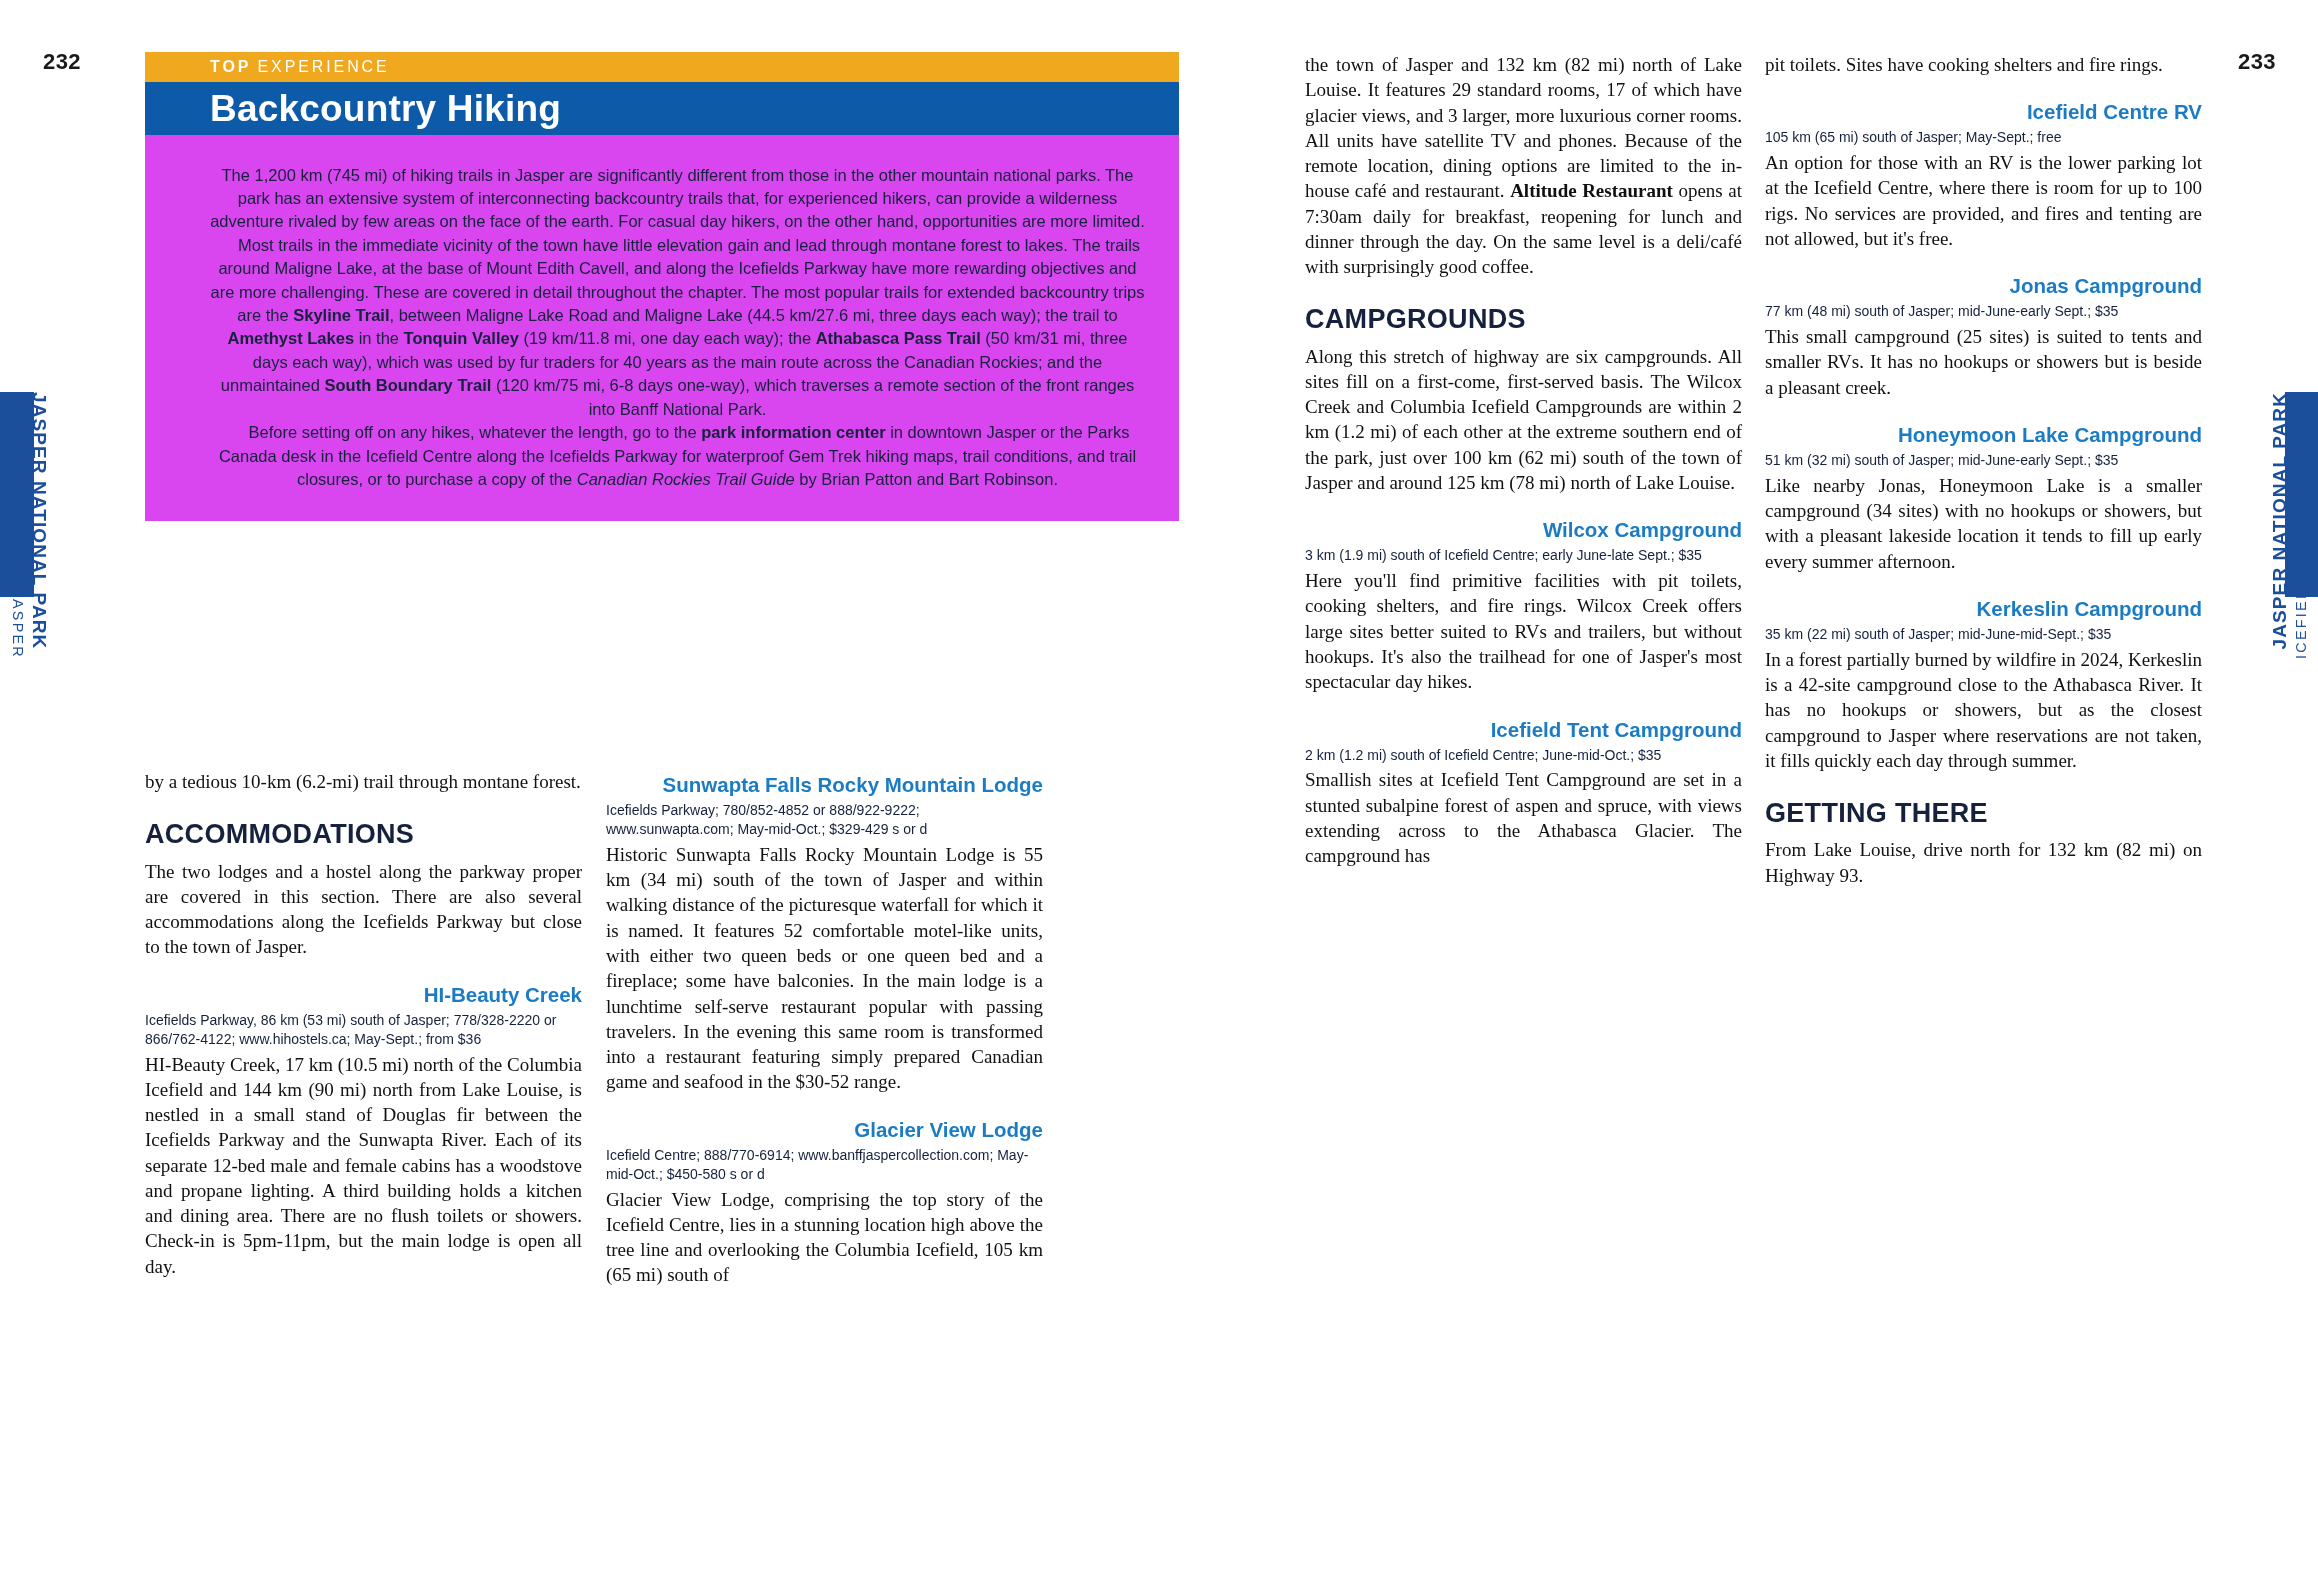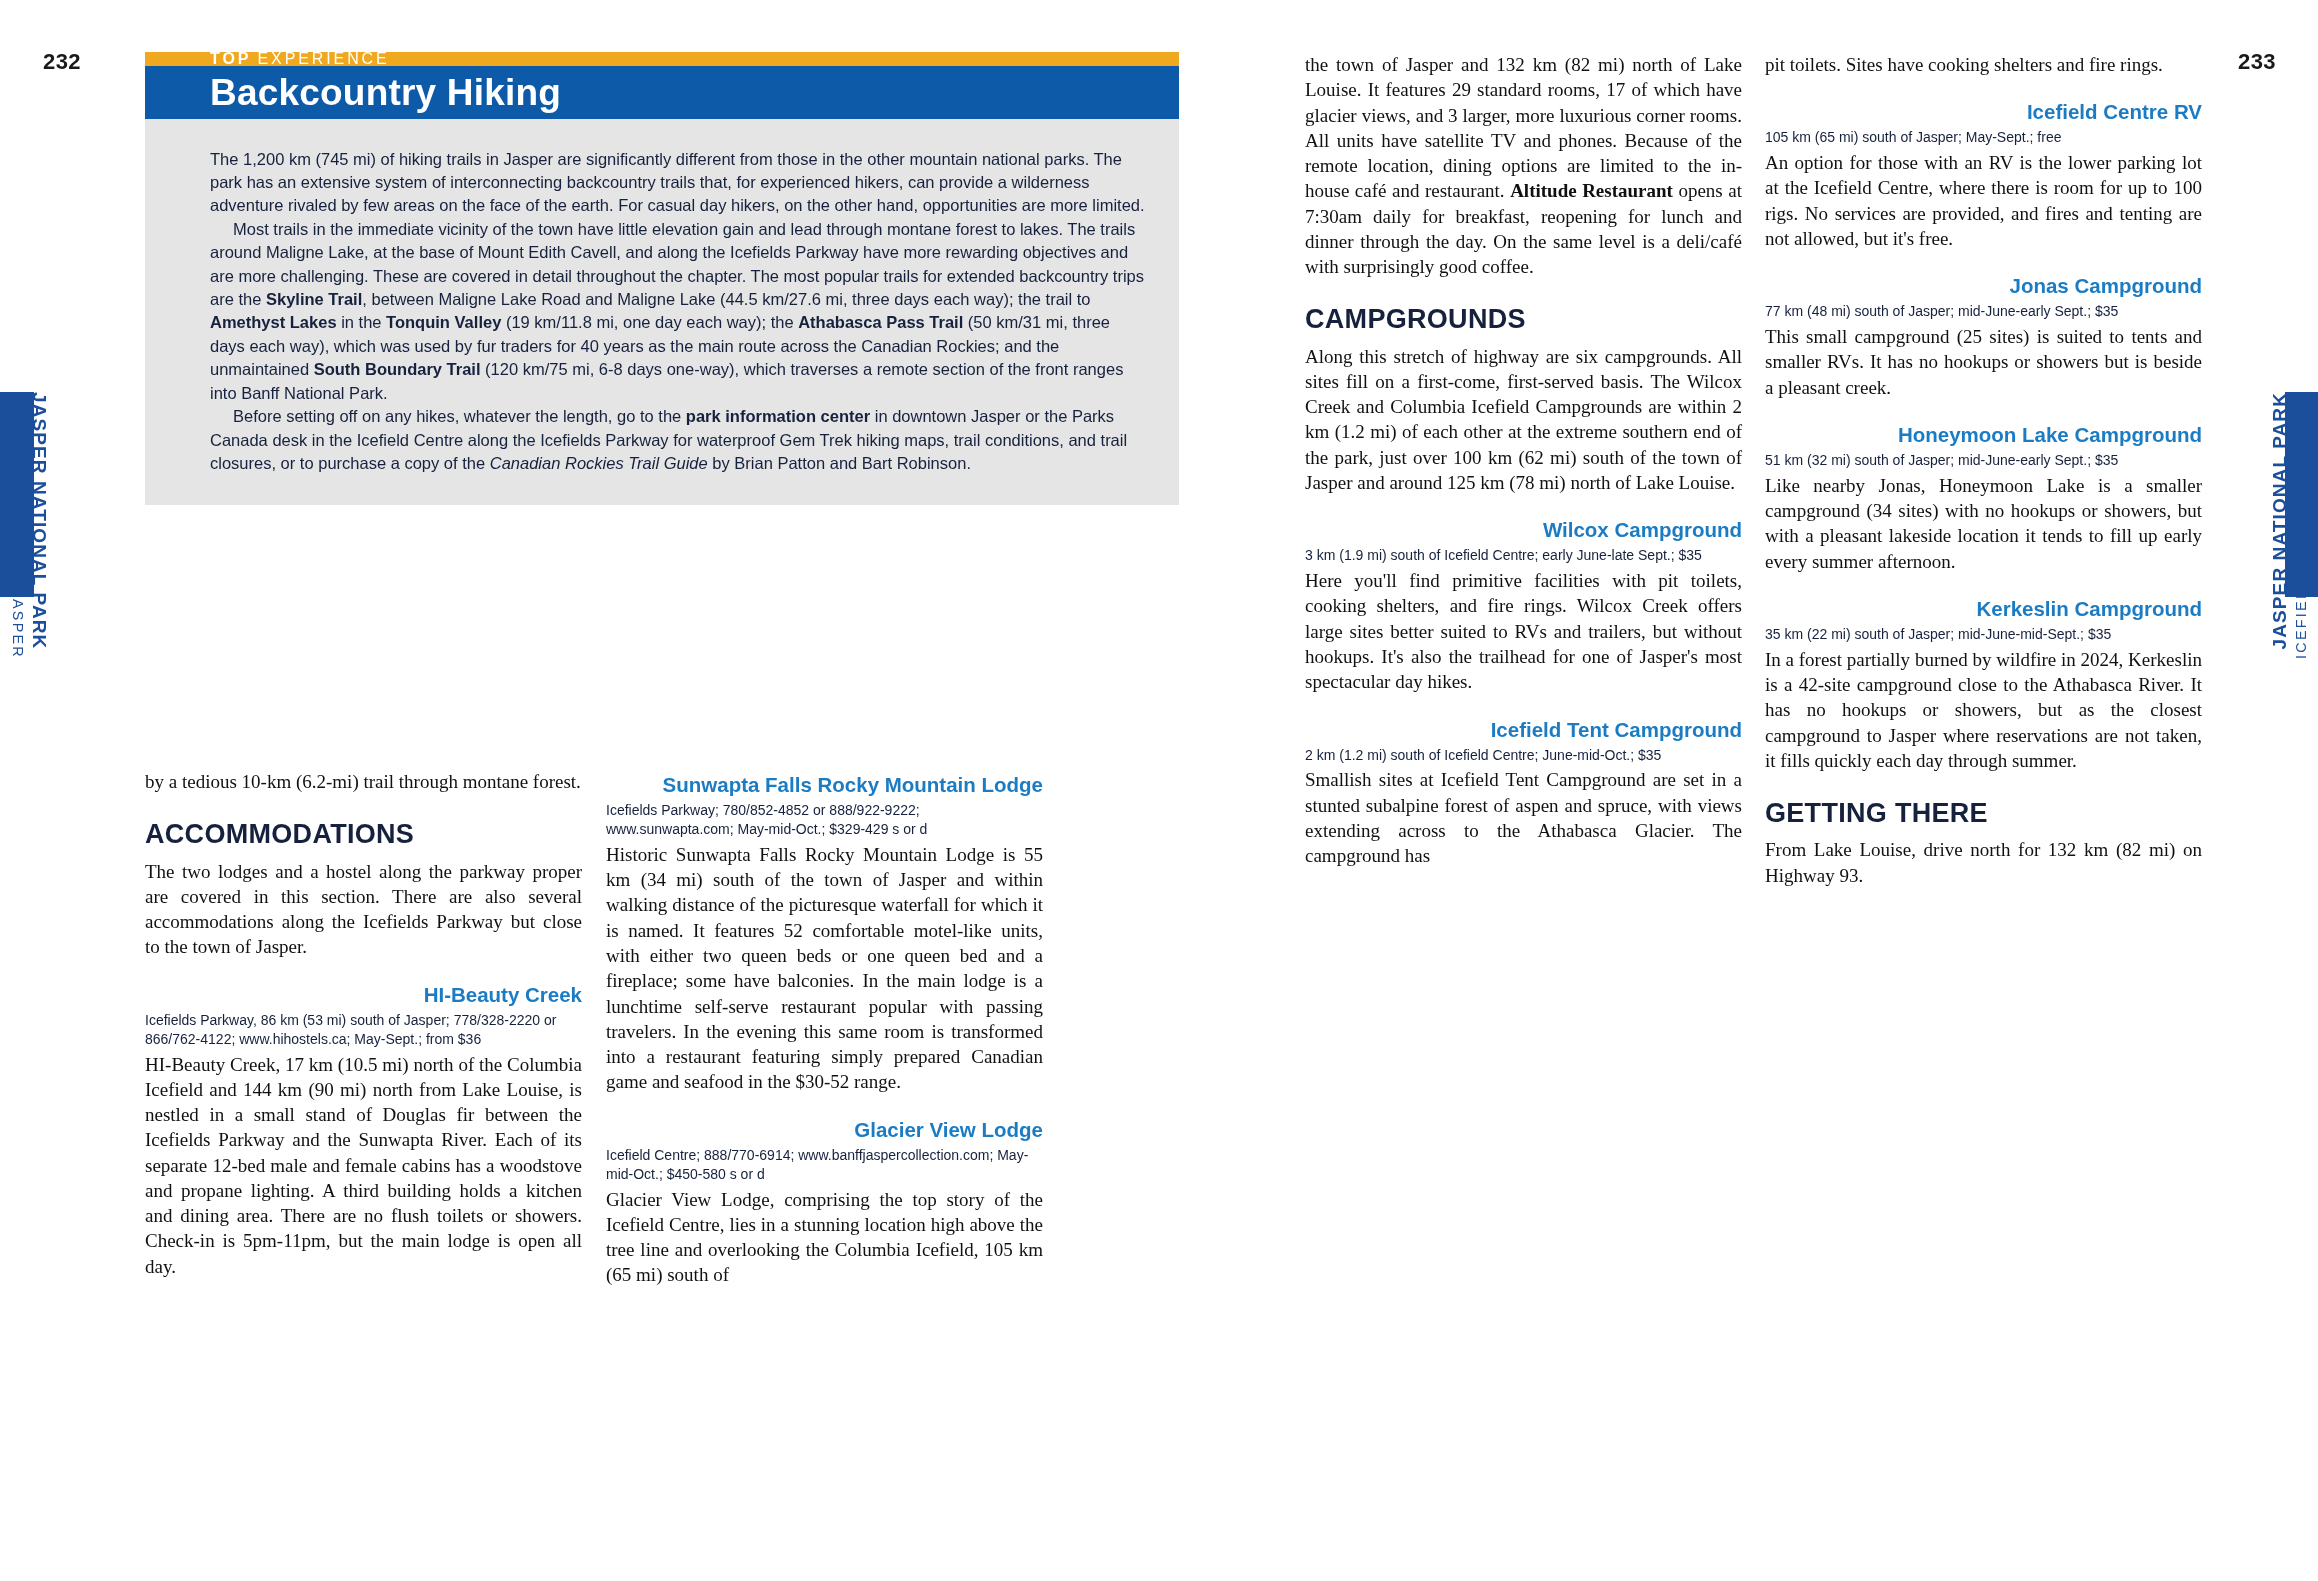--- a/index.html
+++ b/index.html
@@ -74,7 +74,7 @@
   }
   #feature-kicker-bar {
     background: #f0a81e;
-    height: 14px;
+    height: 30px;
     display: flex;
     align-items: center;
     padding-left: 65px;

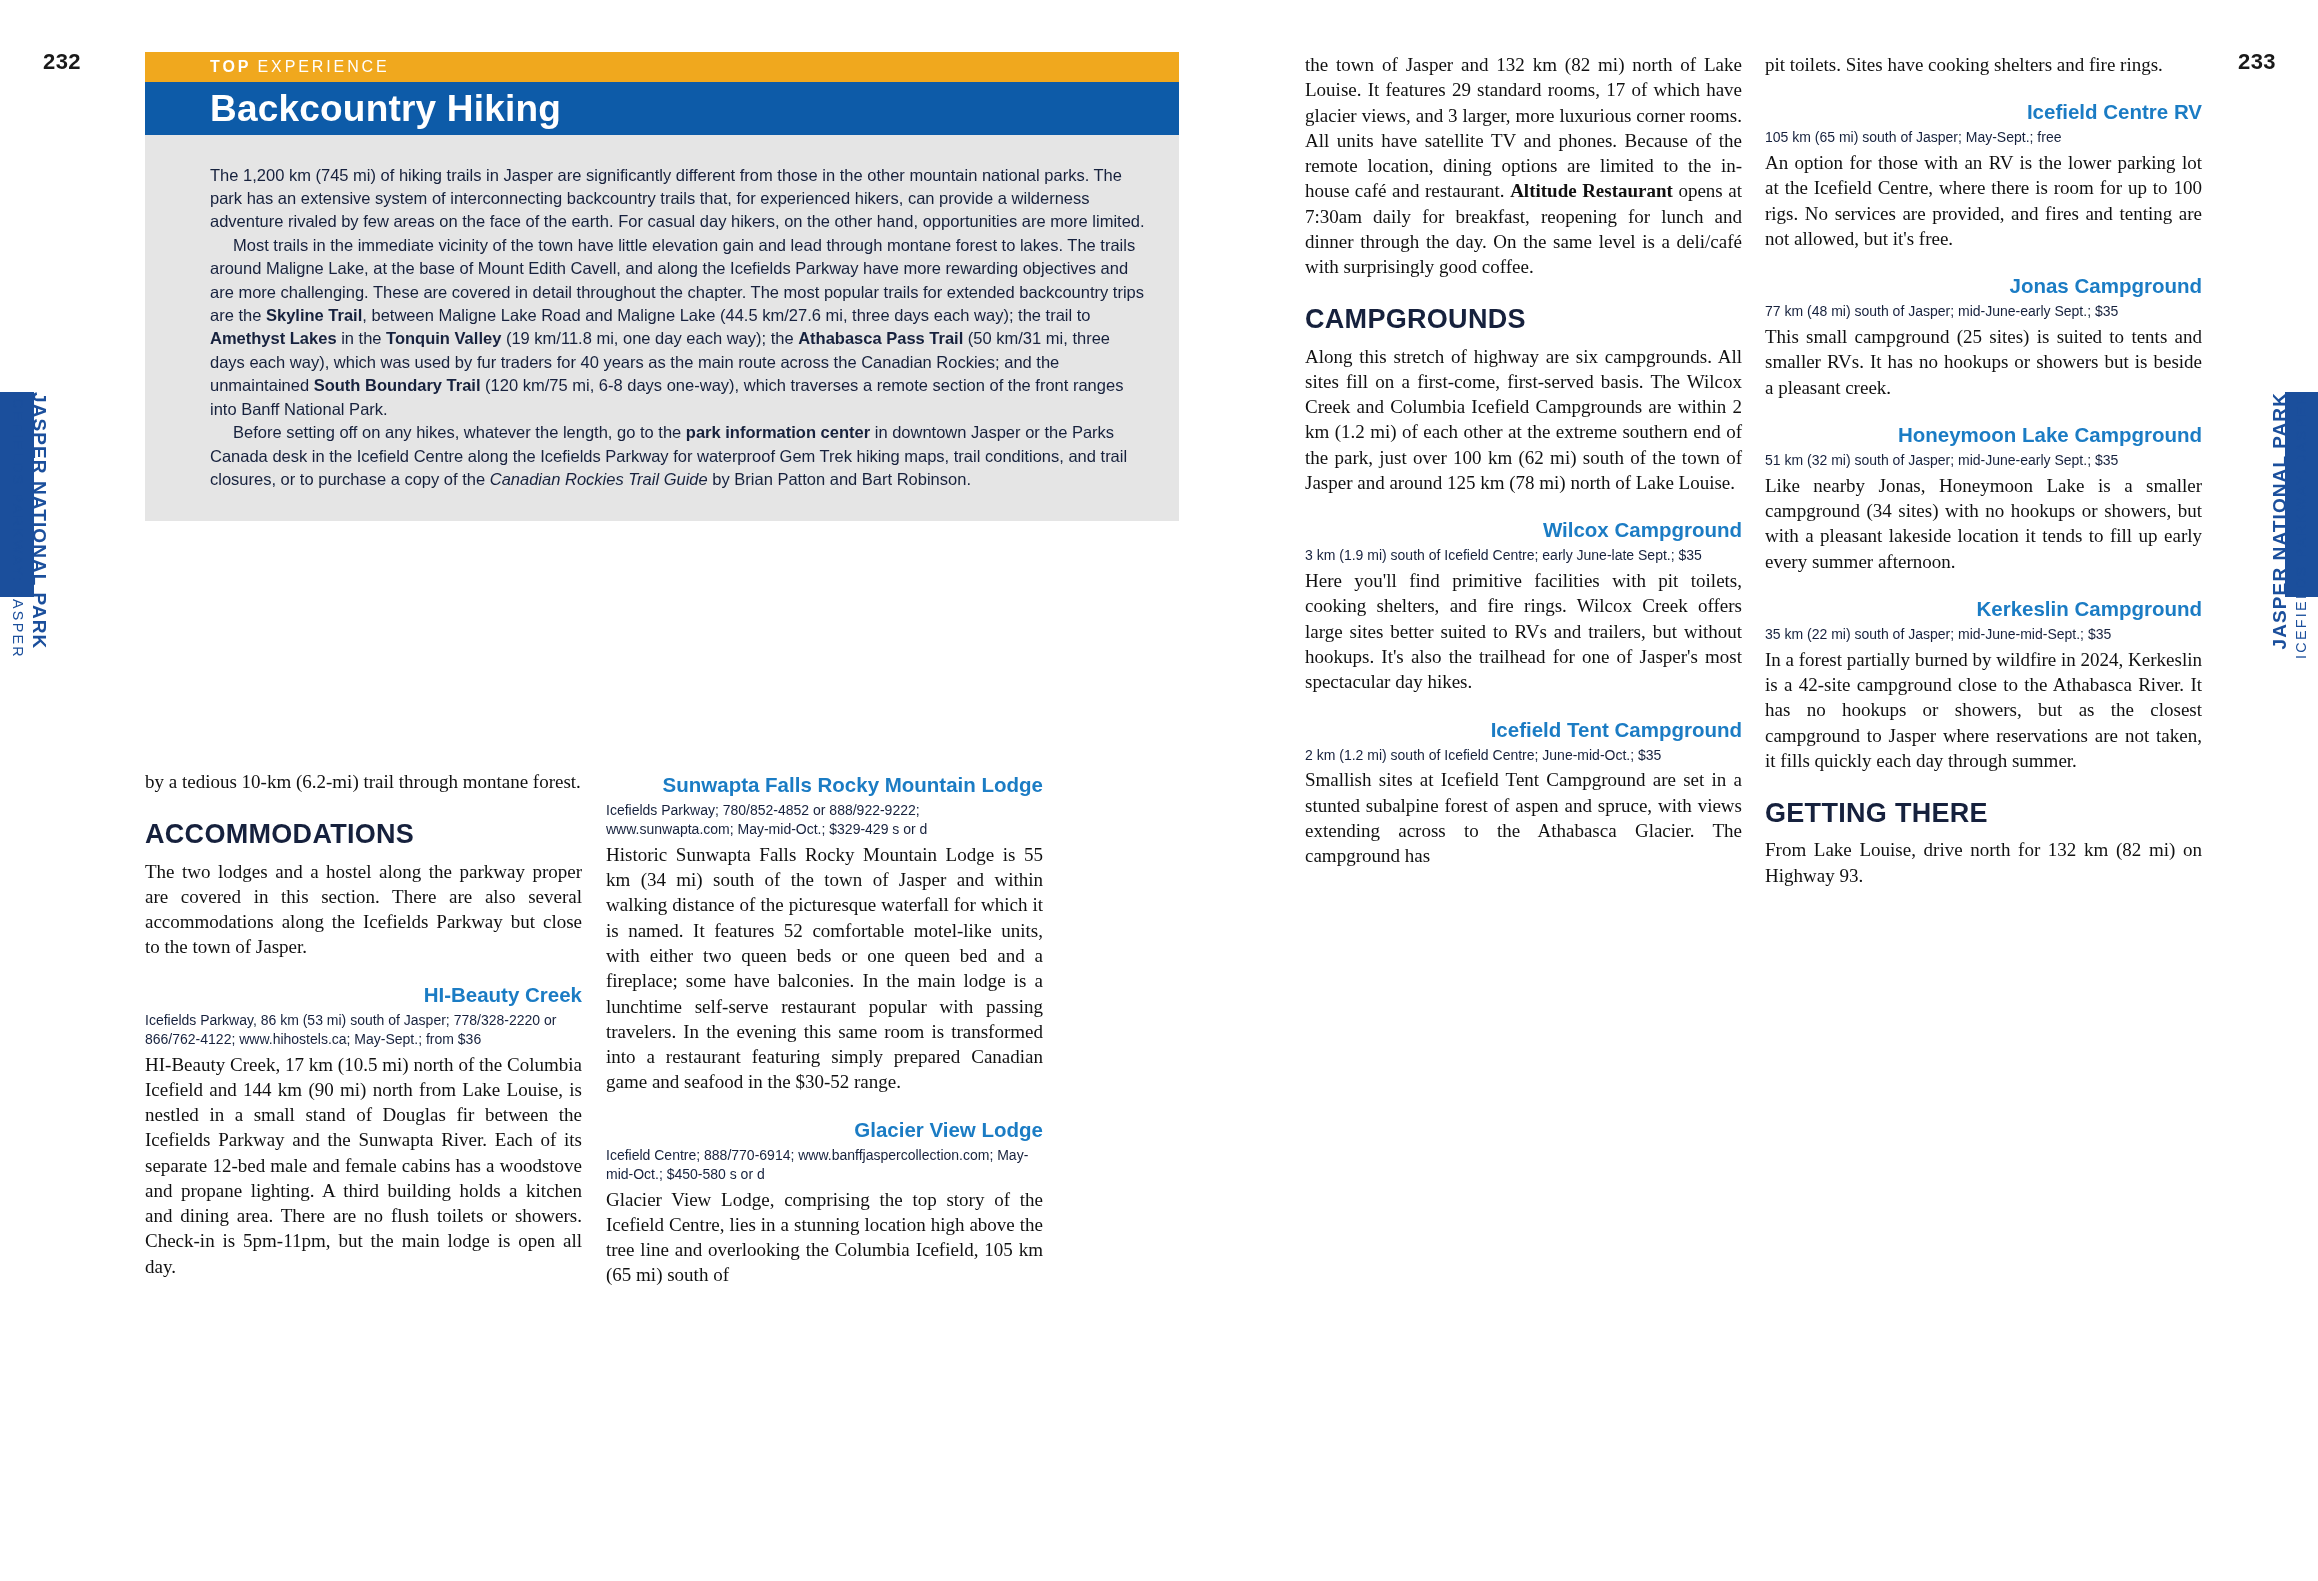--- a/index.html
+++ b/index.html
@@ -103,13 +103,13 @@
     letter-spacing: 0.2px;
   }
   #feature-body {
-    background: #e5e5e5;
+    background: #d946ef;
     padding: 28.5px 34px 30px 65px;
     font-family: "Liberation Sans", sans-serif;
     font-size: 16.5px;
     line-height: 1.42;
     color: #16213d;
-    text-align: left;
+    text-align: center;
   }
   #feature-body p { margin: 0; text-indent: 0; }
   #feature-body p + p { margin-top: 0; text-indent: 23px; }

